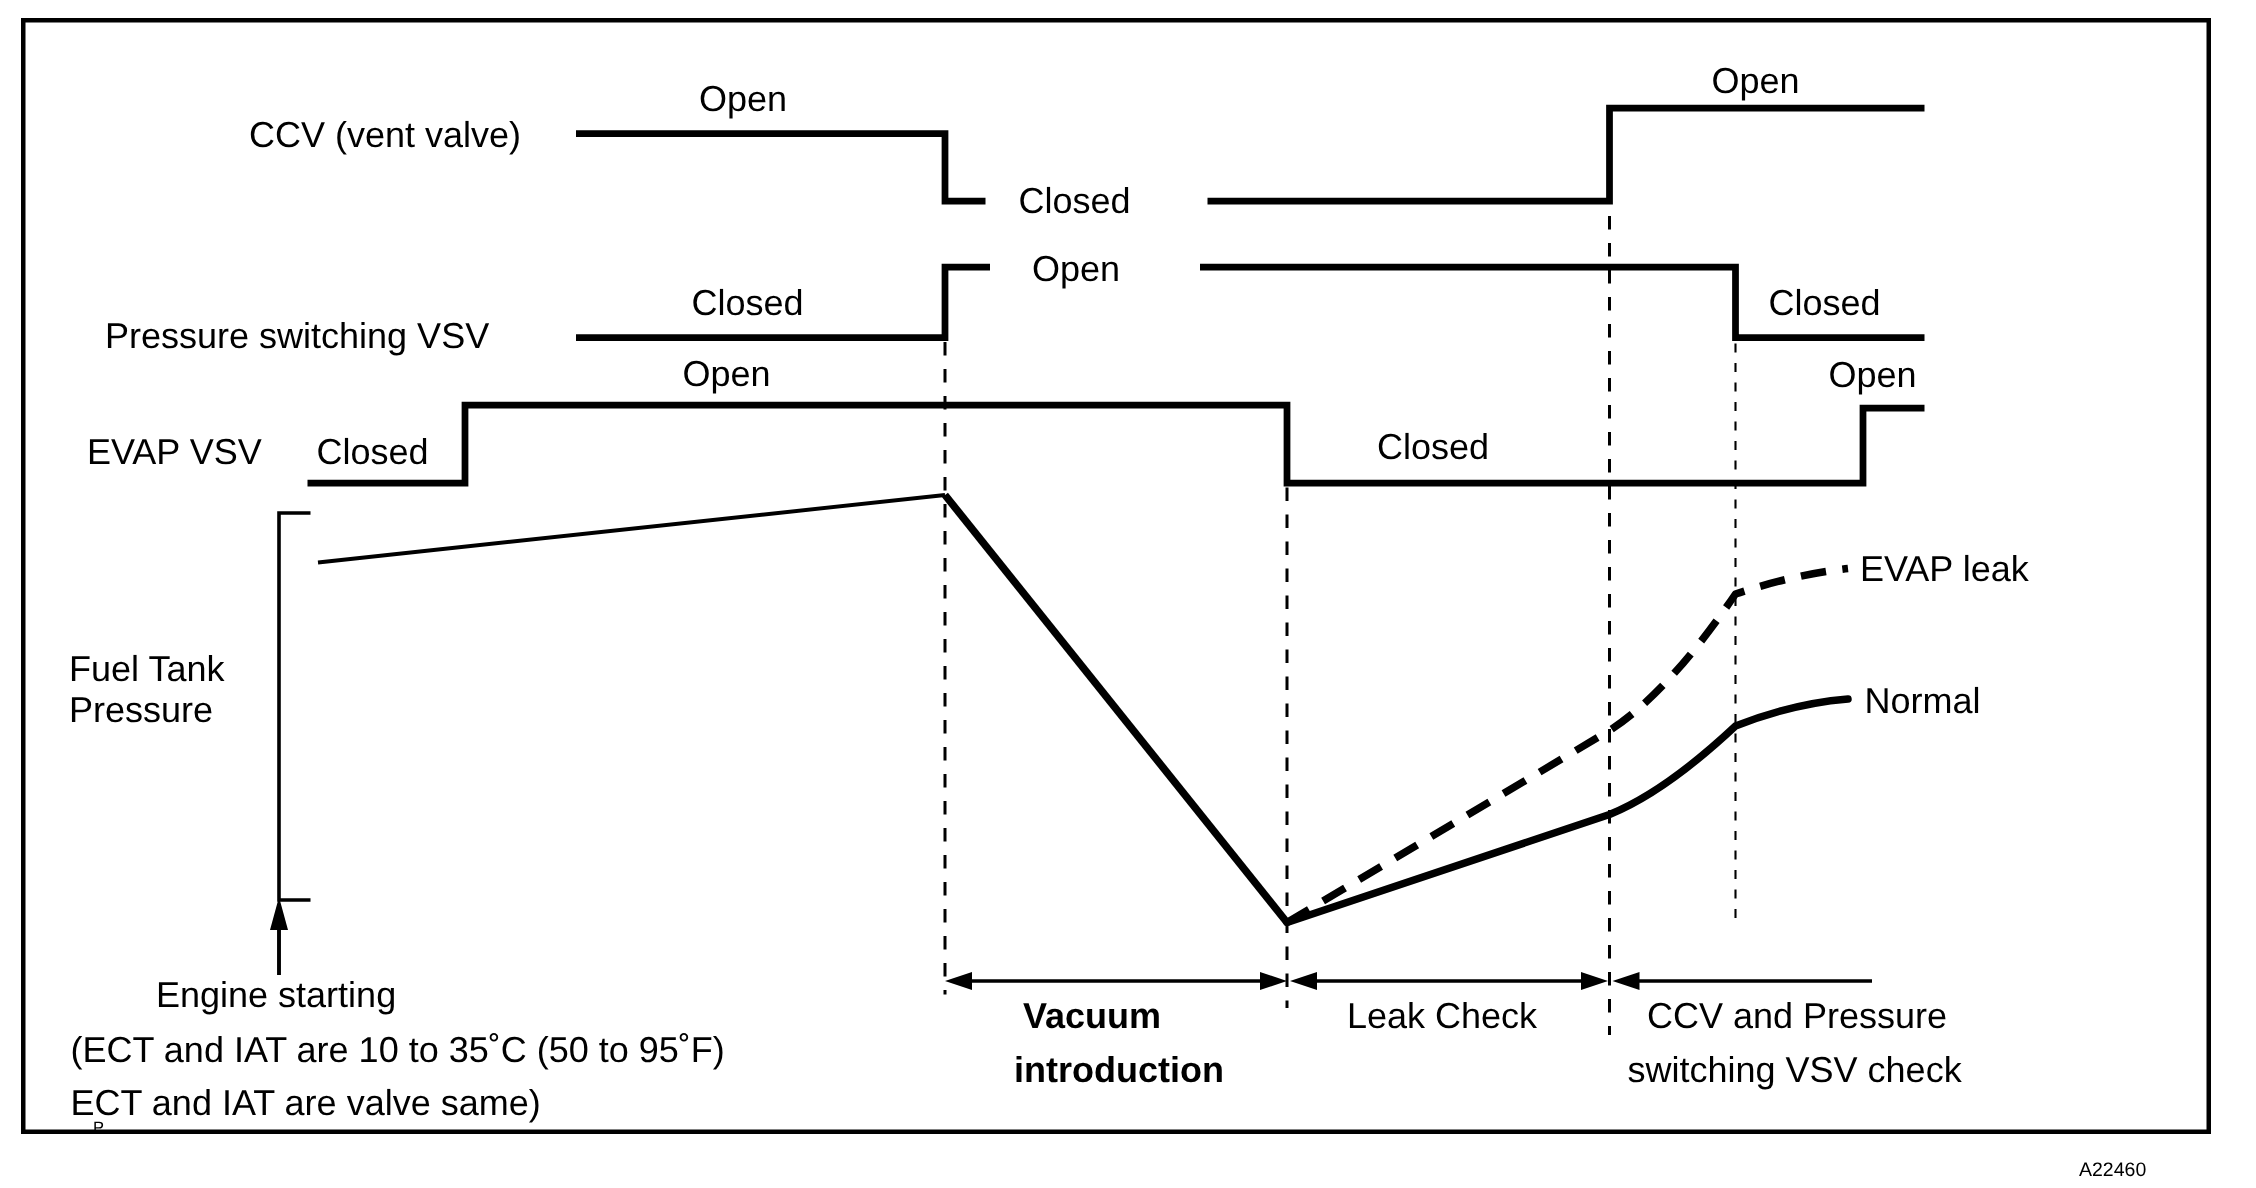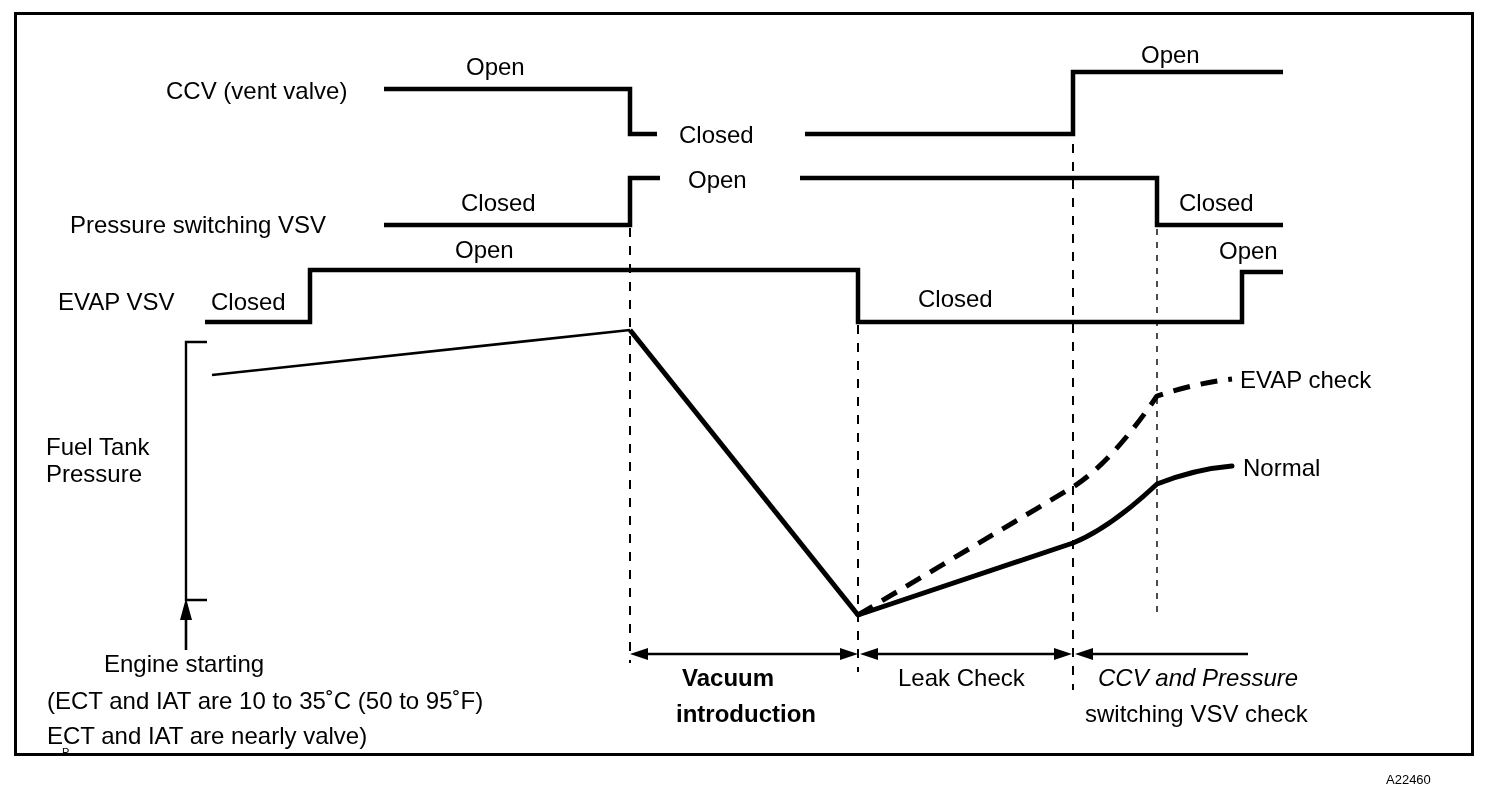--- a/index.html
+++ b/index.html
@@ -130,7 +130,7 @@
 
   <div class="lbl t24" style="left:1219px; top:237px;">Open</div>
 
-  <div class="lbl t24" style="left:1240px; top:366px;">EVAP check</div>
+  <div class="lbl t24" style="left:1240px; top:366px;">EVAP leak</div>
 
   <div class="lbl t24" style="left:1243px; top:454px;">Normal</div>
 

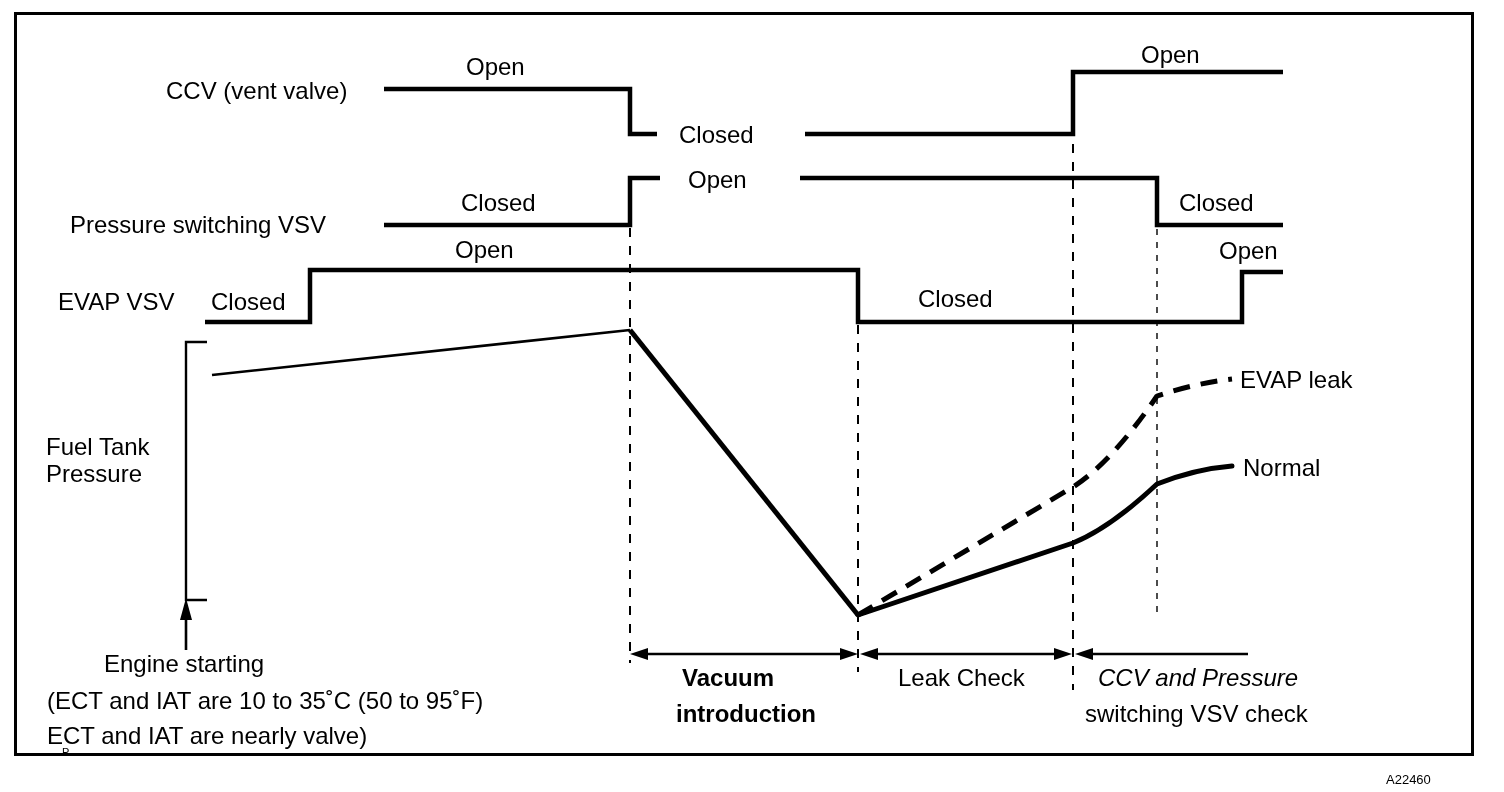--- a/index.html
+++ b/index.html
@@ -142,7 +142,7 @@
 
   <div class="lbl t24" style="left:898px; top:664px;">Leak Check</div>
 
-  <div class="lbl t24" style="left:1098px; top:664px;font-style:italic;">CCV and Pressure</div>
+  <div class="lbl t24" style="left:1098px; top:664px;">CCV and Pressure</div>
 
   <div class="lbl t24" style="left:1085px; top:700px;">switching VSV check</div>
 

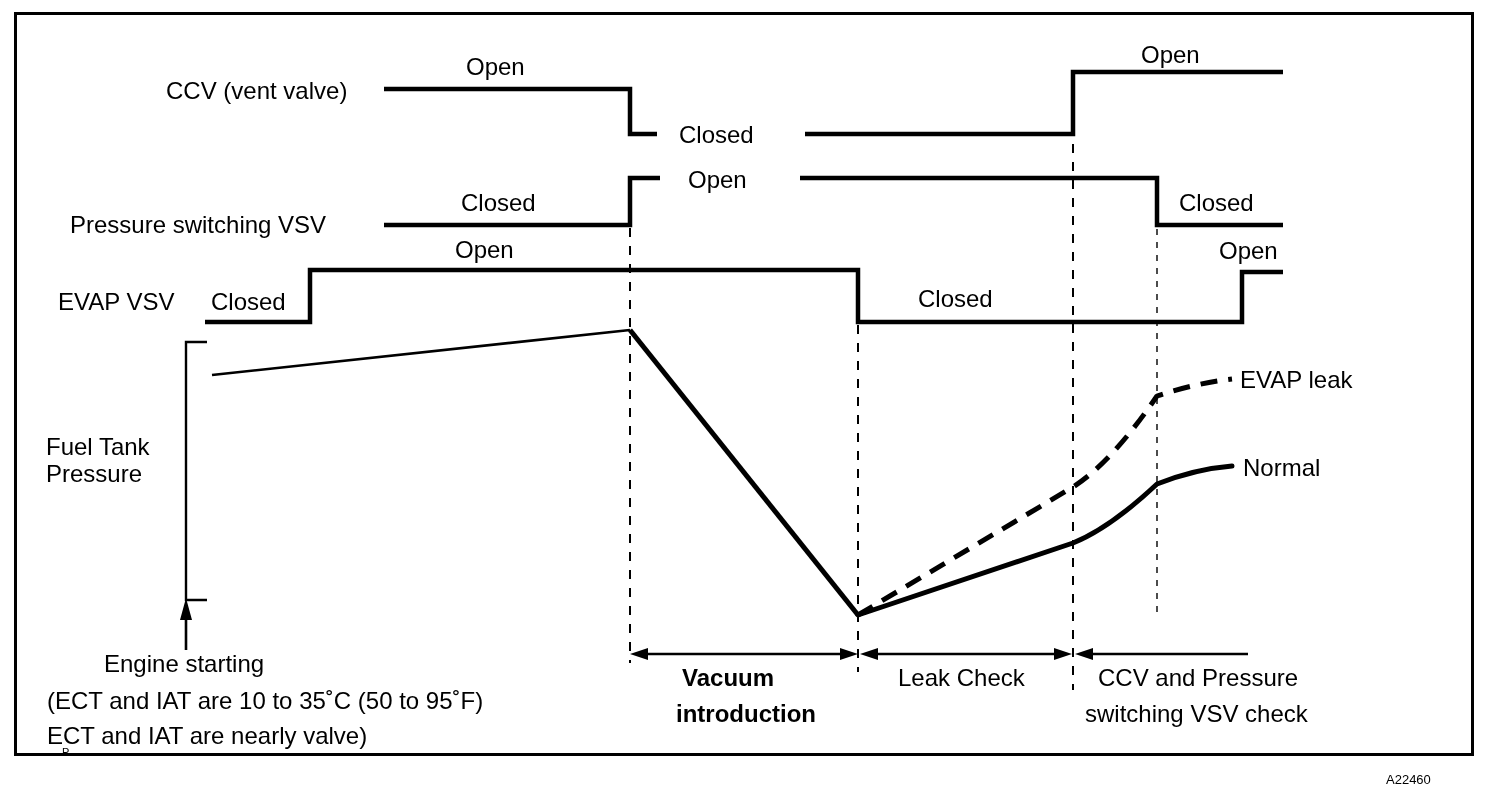--- a/index.html
+++ b/index.html
@@ -150,7 +150,7 @@
 
   <div class="lbl t24" style="left:47px; top:687px;">(ECT and IAT are 10 to 35˚C (50 to 95˚F)</div>
 
-  <div class="lbl t24" style="left:47px; top:722px;">ECT and IAT are nearly valve)</div>
+  <div class="lbl t24" style="left:47px; top:722px;">ECT and IAT are valve same)</div>
 
   <div class="lbl t11" style="left:62px; top:746px;">P</div>
 

